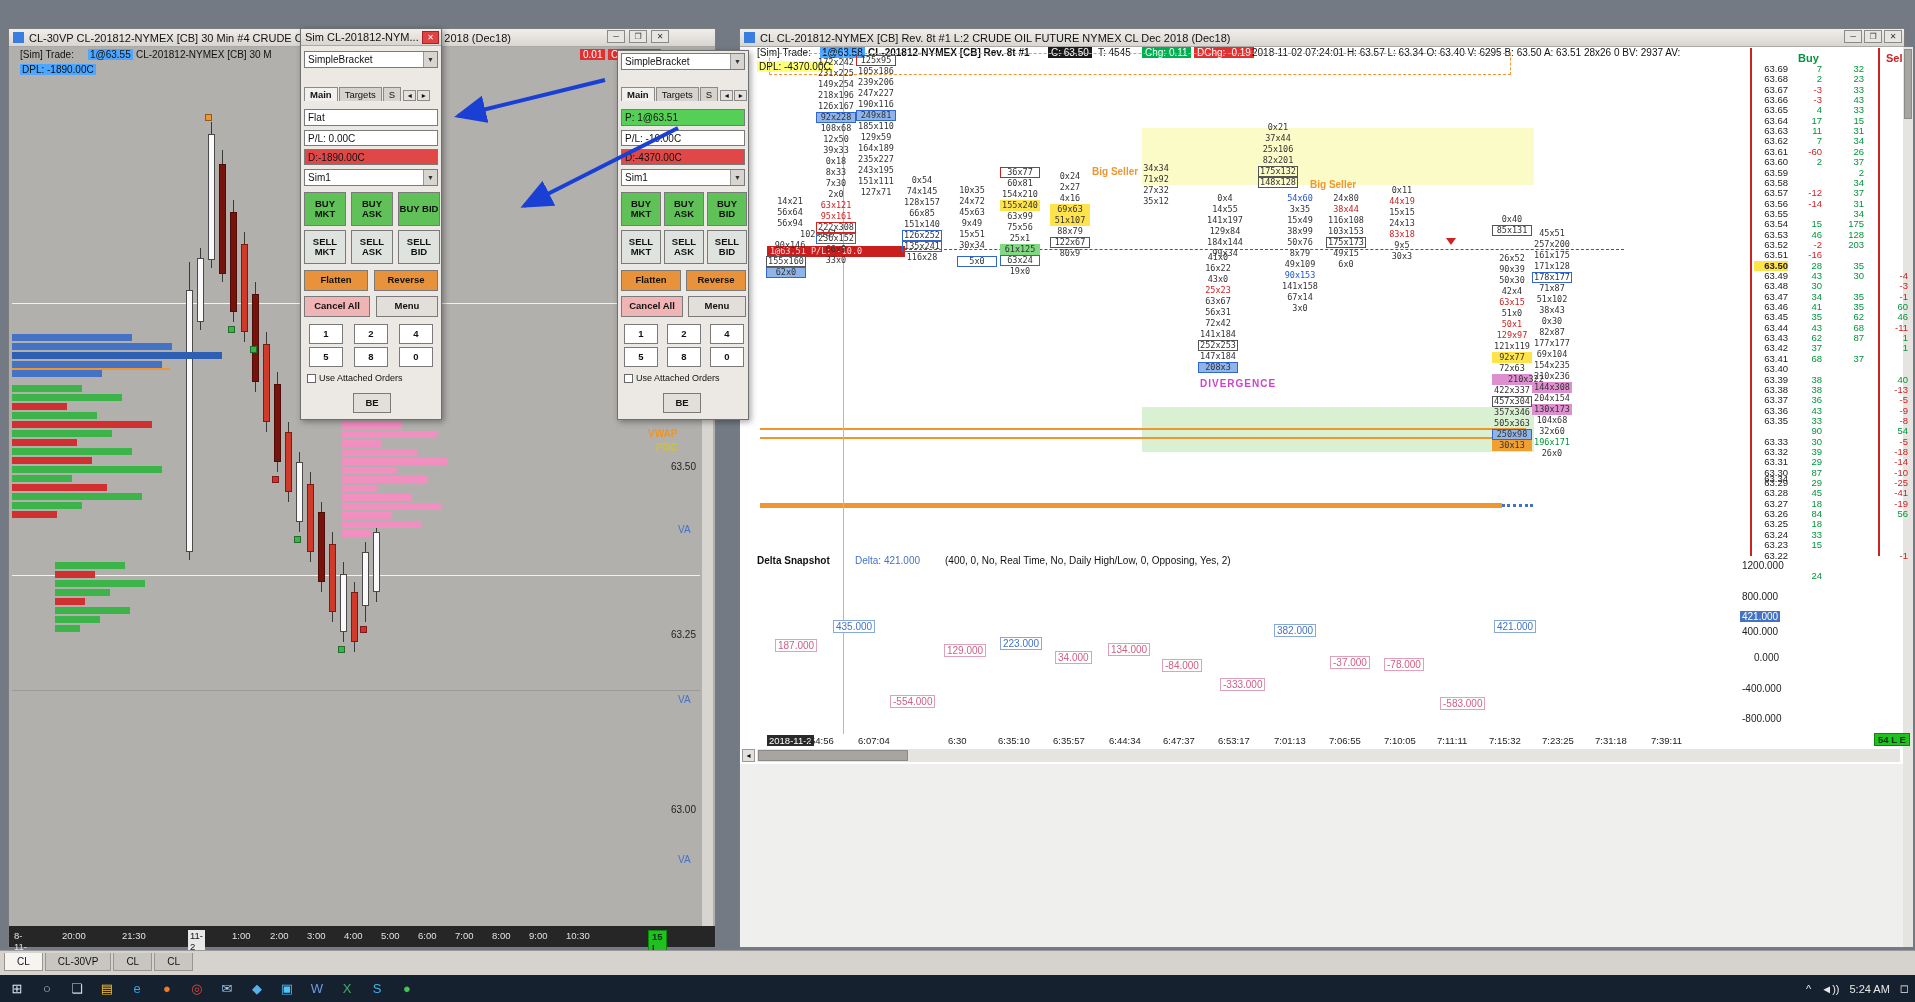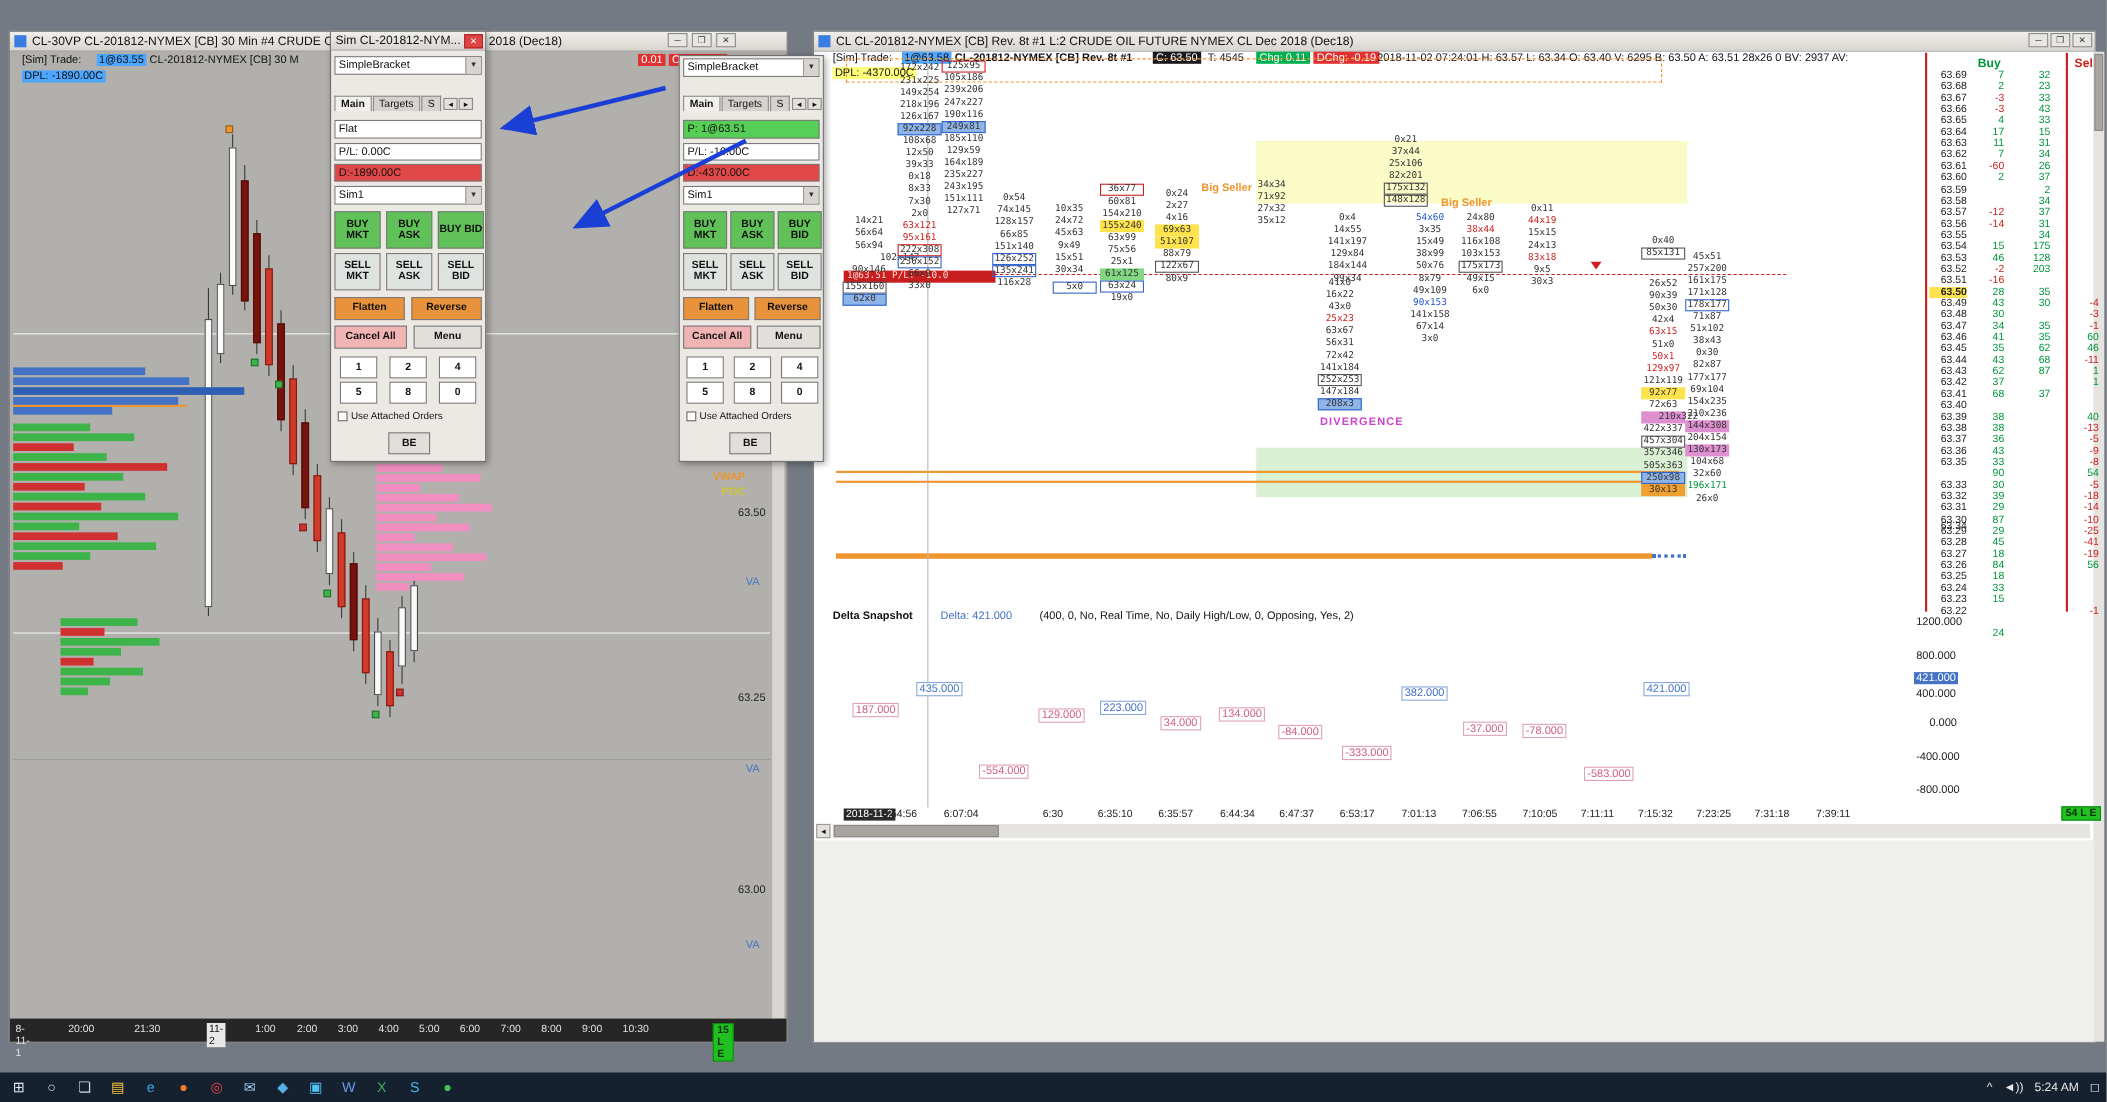--- a/index.html
+++ b/index.html
@@ -711,6 +711,7 @@
     <line x1="678" y1="128" x2="524" y2="206" stroke="#1a3fd4" stroke-width="4" marker-end="url(#ah)"></line>
   </svg>
 
+  <div class="sheetbar" id="sheettabs"><div class="stab on">CL</div><div class="stab">CL-30VP</div><div class="stab">CL</div><div class="stab">CL</div></div>
 
   <div class="taskbar">
     <div class="tbicons" id="tb-icons">

